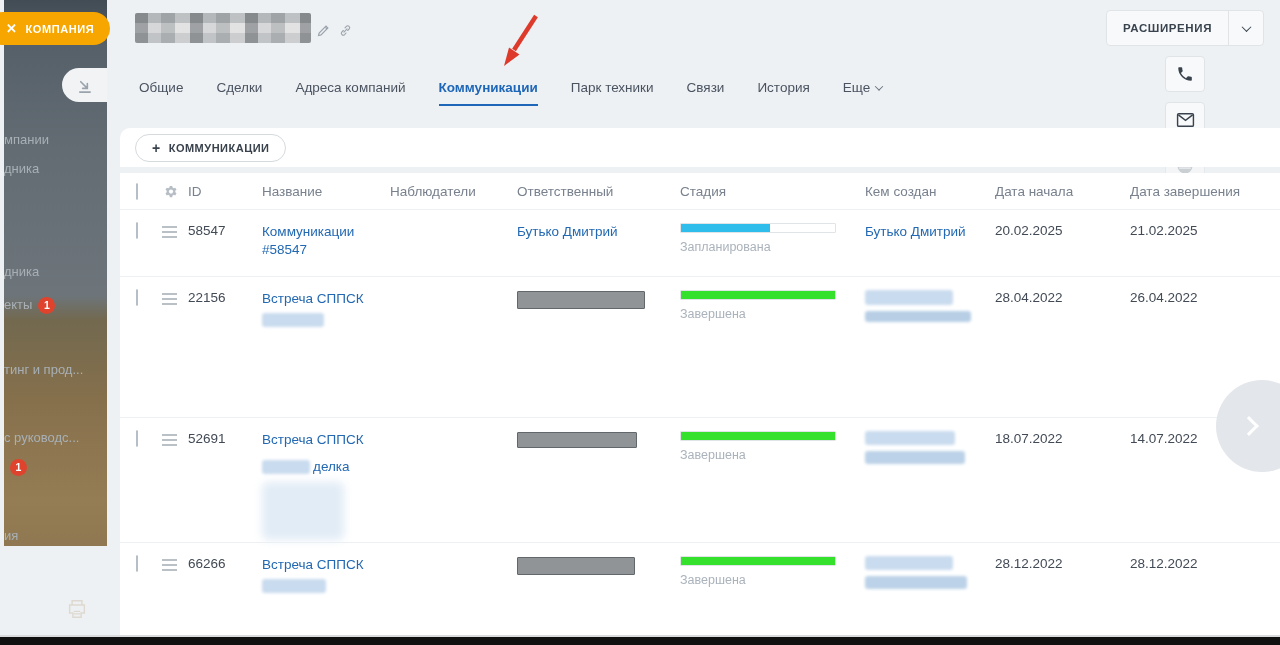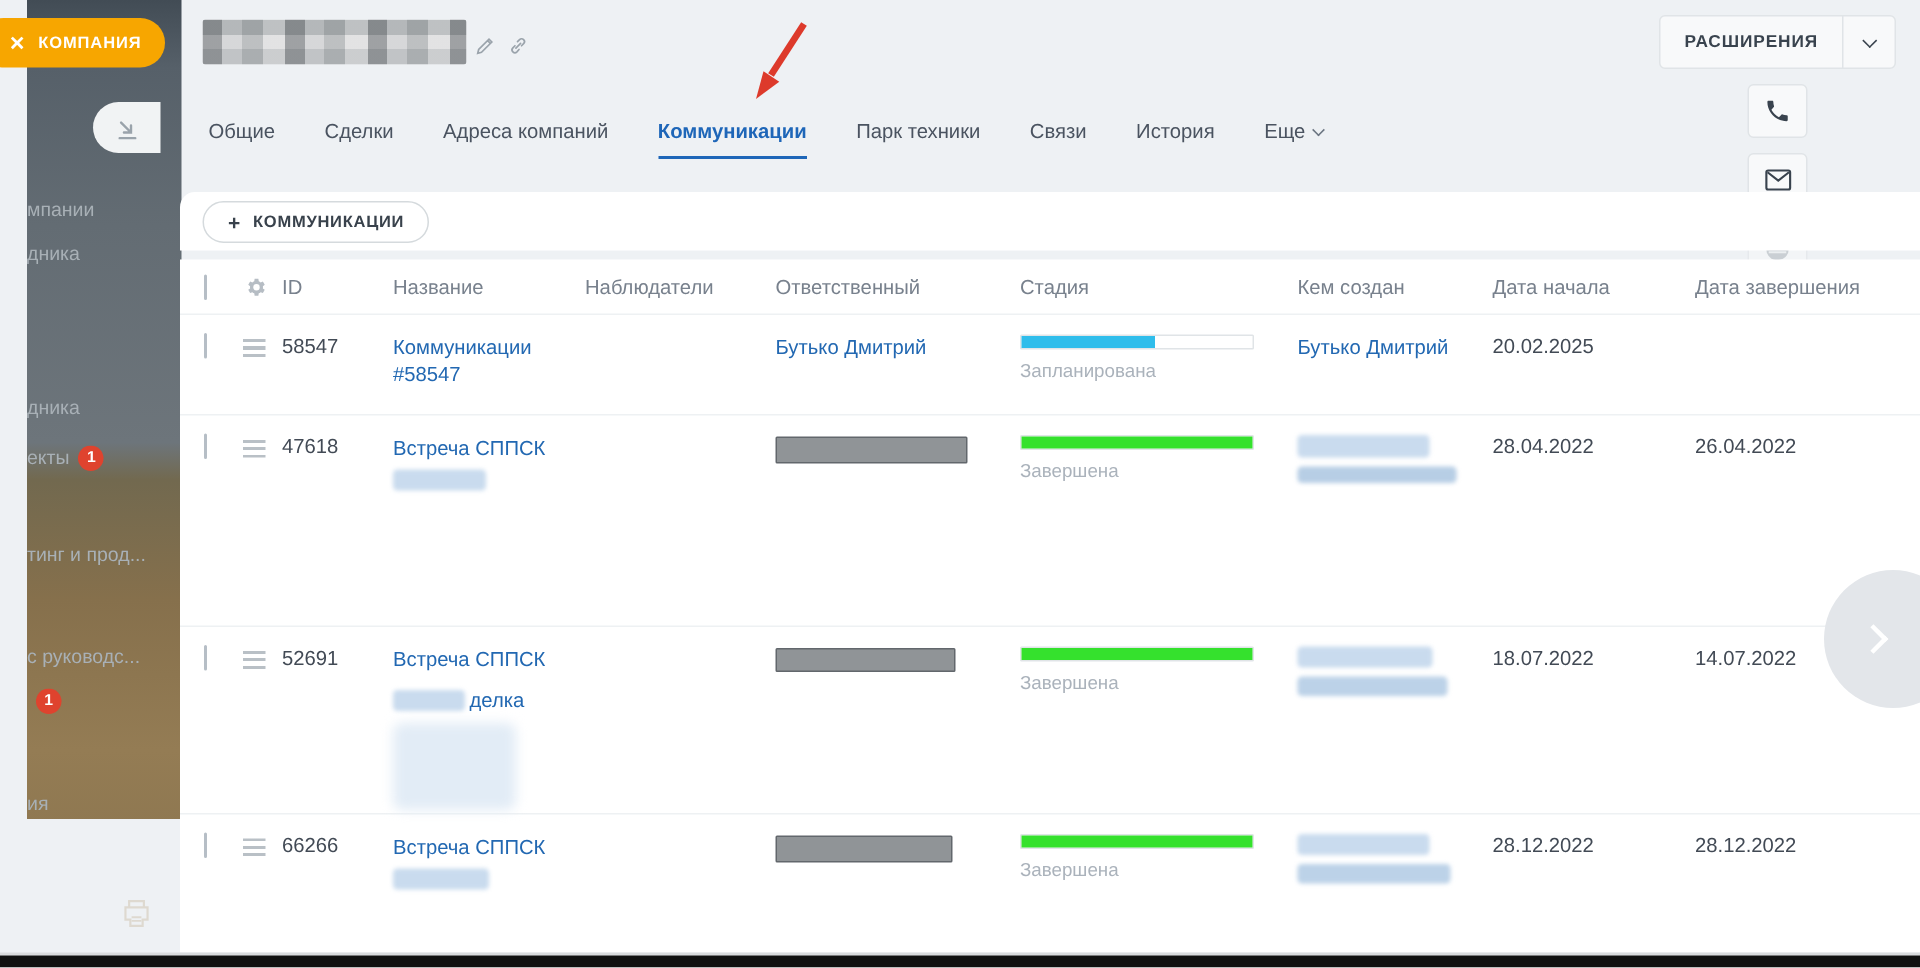--- a/index.html
+++ b/index.html
@@ -8,7 +8,7 @@
          font-family:"Liberation Sans", sans-serif; color:#424a55; }
 
   
-  .sidebar { position:absolute; left:18px; top:0; width:103px; height:546px;
+  .sidebar { position:absolute; left:4px; top:0; width:103px; height:546px;
     background:linear-gradient(180deg,#424c55 0px,#566069 45px,#636c73 150px,
       #6d757b 295px,#72694f 320px,#86704c 400px,#947c54 500px,#8a744e 600px,#6e6042 645px); }
   .sb-item { position:absolute; left:0; width:103px; color:#a8b0b6; font-size:13px;

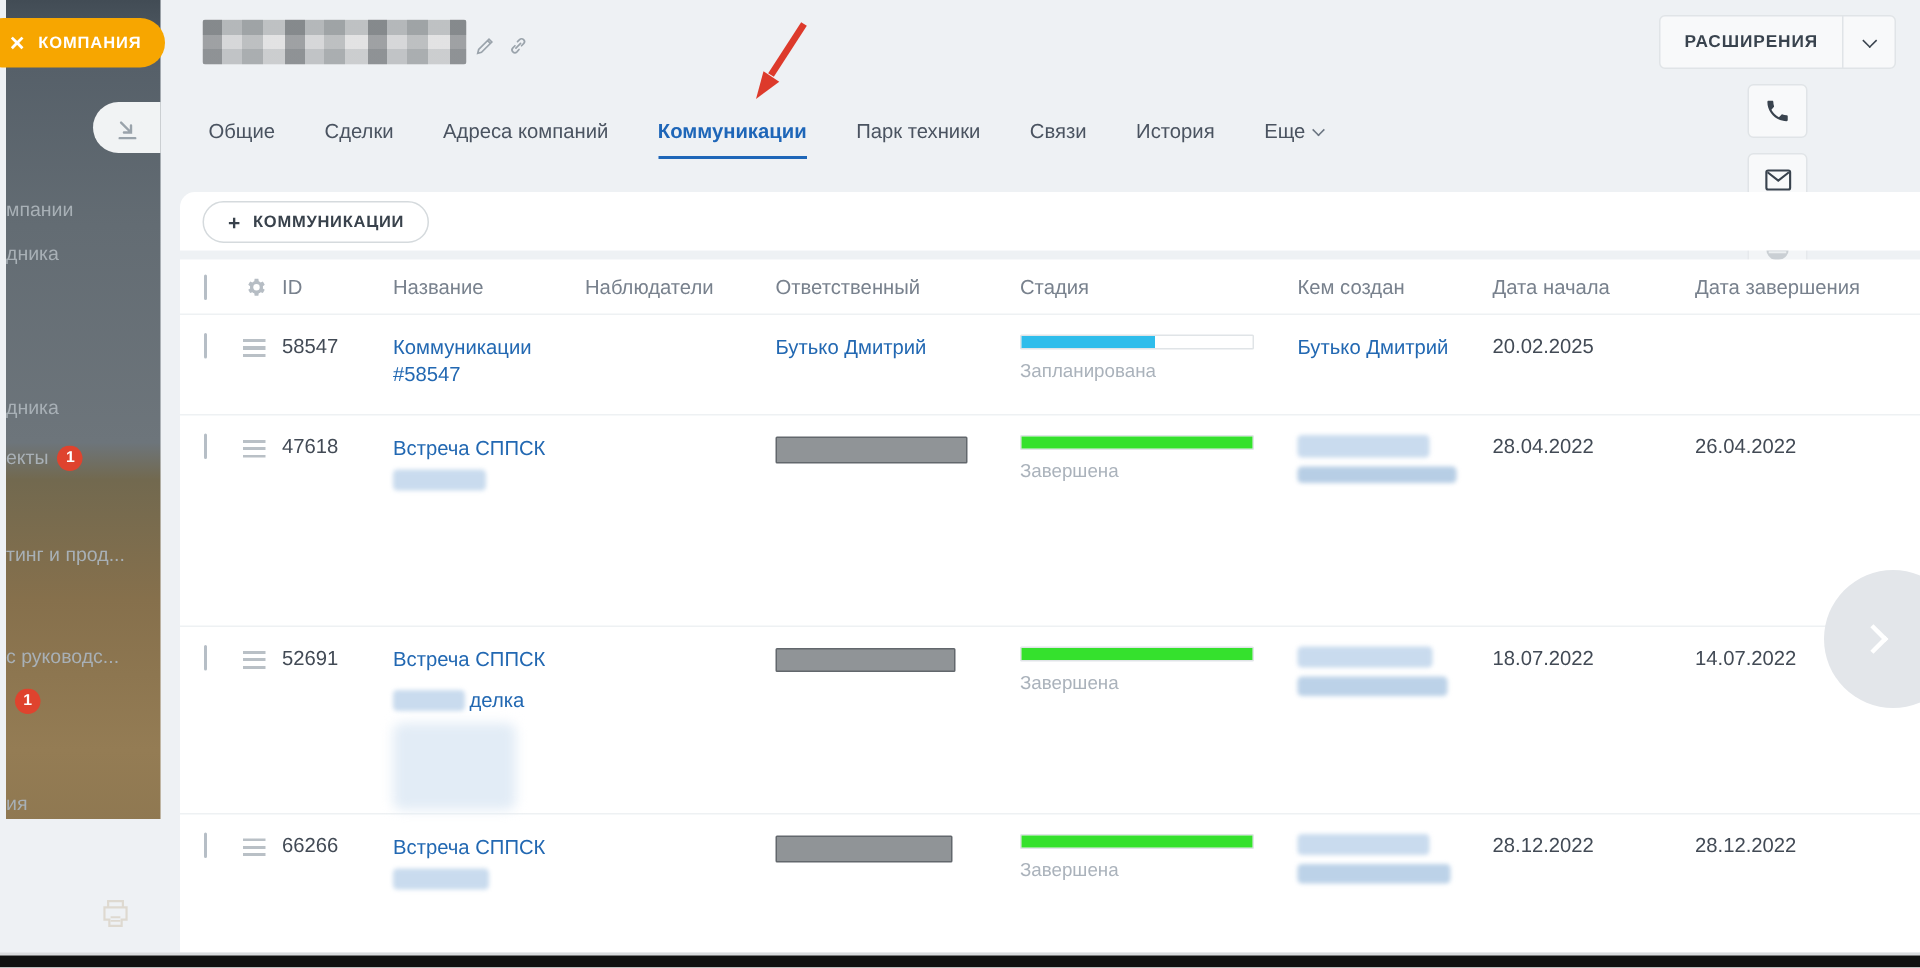--- a/index.html
+++ b/index.html
@@ -249,6 +249,7 @@
         <a href="#" class="link">Бутько Дмитрий</a>
       </div>
     <div>20.02.2025</div>
+    <div>21.02.2025</div>
   </div>
 
   <div class="trow r2">

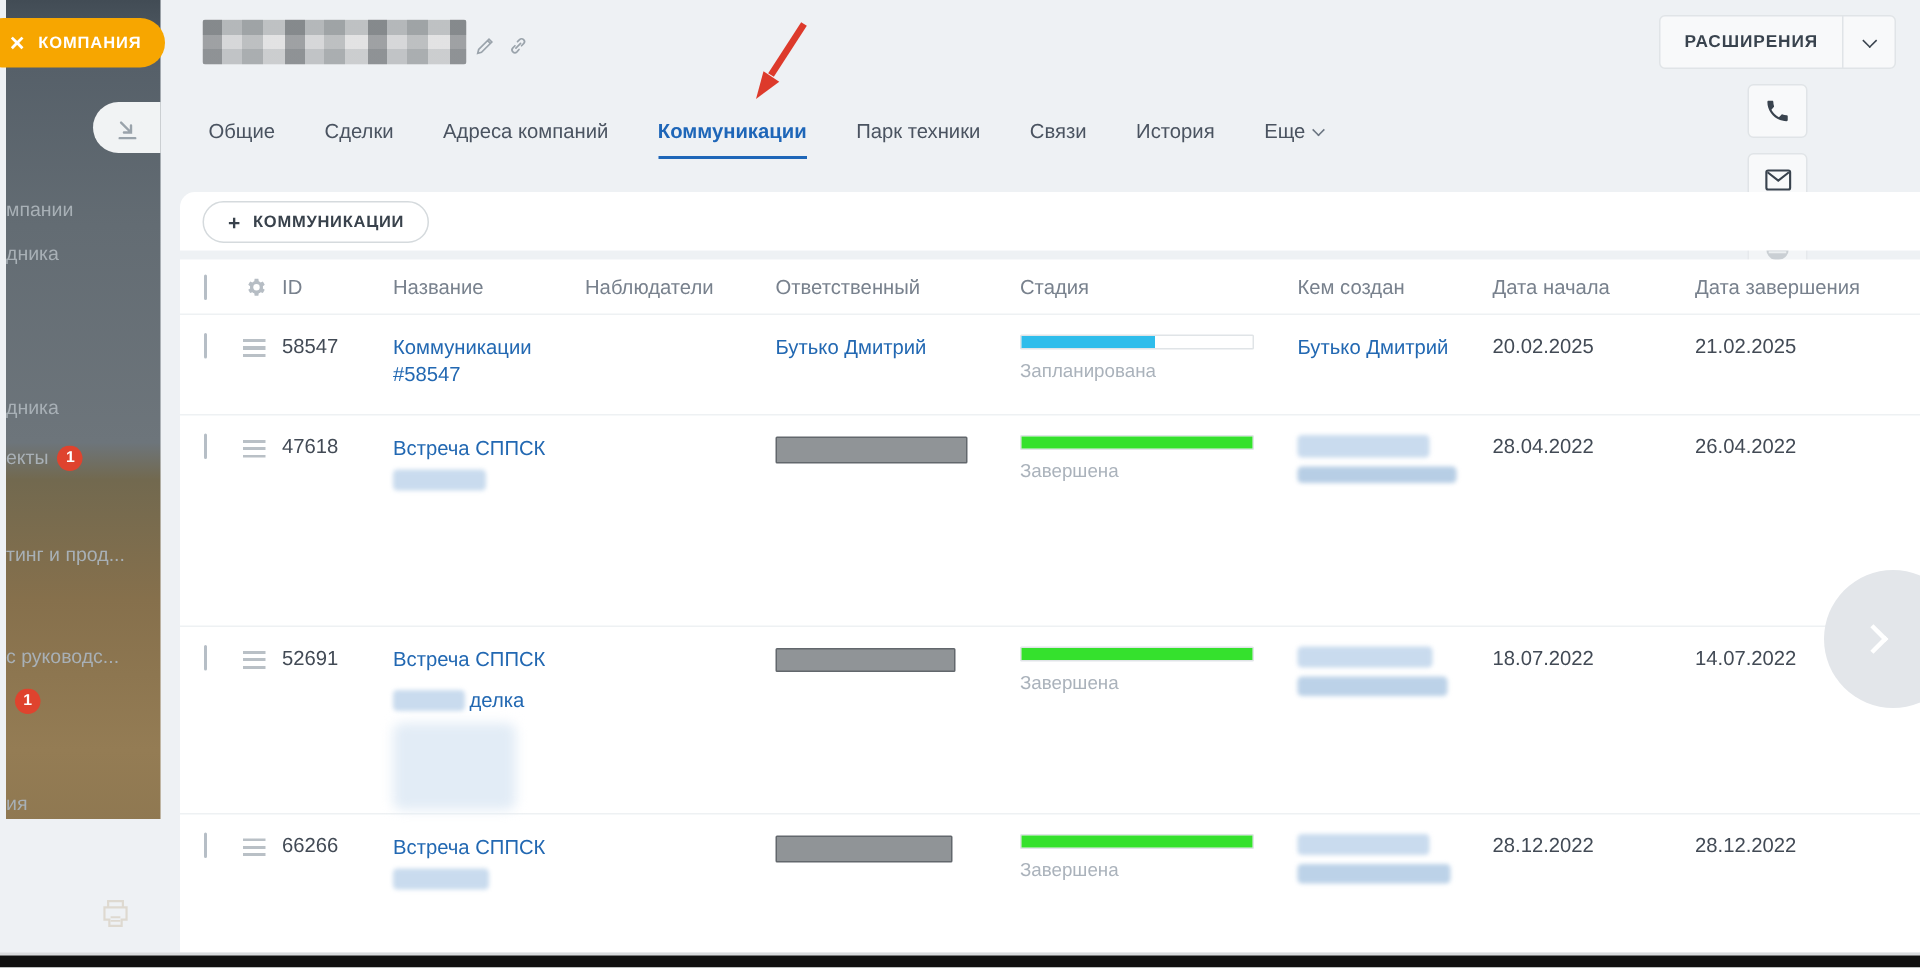--- a/index.html
+++ b/index.html
@@ -255,7 +255,7 @@
   <div class="trow r2">
     <div><span class="cbx"></span></div>
     <div><span class="burger" style="display:inline-block"></span></div>
-    <div>47618</div>
+    <div>22156</div>
     <div>
         <a href="#" class="link"><span>Встреча СППСК</span></a>
       <div class="blur-blob" style="width:62px;height:14px;margin-top:5px"></div>

